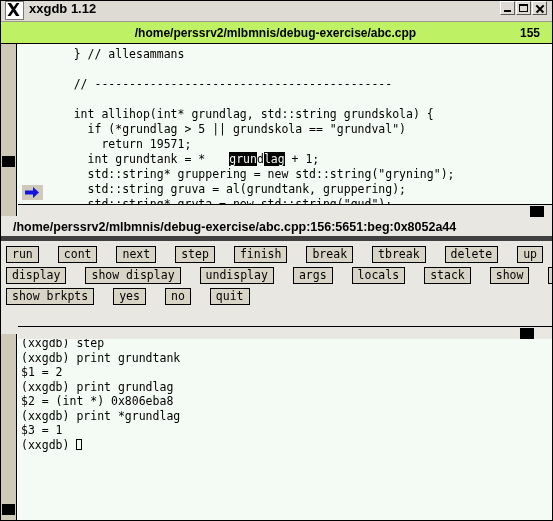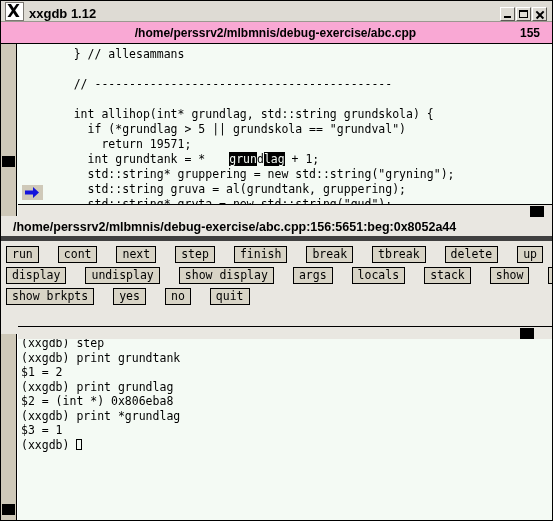--- a/index.html
+++ b/index.html
@@ -33,7 +33,7 @@
     background: #dedbd4;
     border-bottom: 1px solid #9b9890;
     display: flex;
-    align-items: flex-end;
+    align-items: flex-start;
     padding: 0 2px;
   }
   .title-icon {

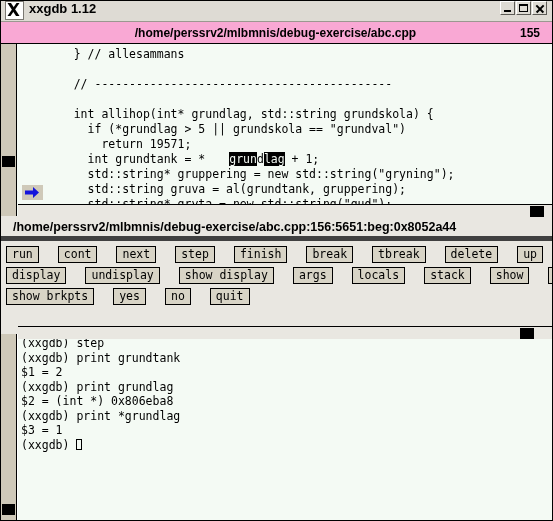--- a/index.html
+++ b/index.html
@@ -109,7 +109,7 @@
     width: 551px;
     height: 22px;
     box-sizing: border-box;
-    background: #f9a8d4;
+    background: #bef264;
     border-bottom: 1px solid #000000;
     display: flex;
     align-items: center;

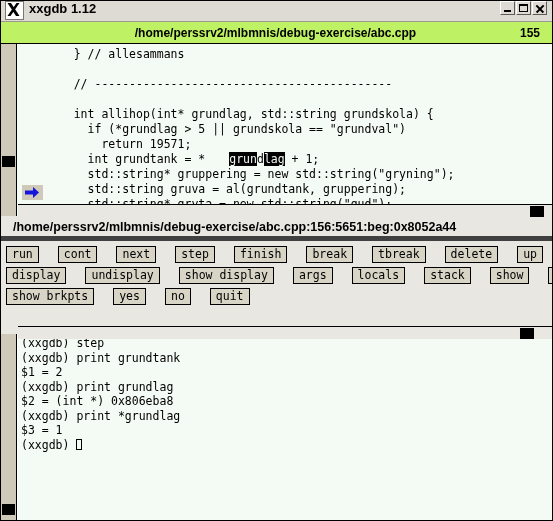--- a/index.html
+++ b/index.html
@@ -378,8 +378,8 @@
       </div>
       <div class="btn-row">
         <div class="xbtn">display</div>
+        <div class="xbtn">show display</div>
         <div class="xbtn">undisplay</div>
-        <div class="xbtn">show display</div>
         <div class="xbtn">args</div>
         <div class="xbtn">locals</div>
         <div class="xbtn">stack</div>

